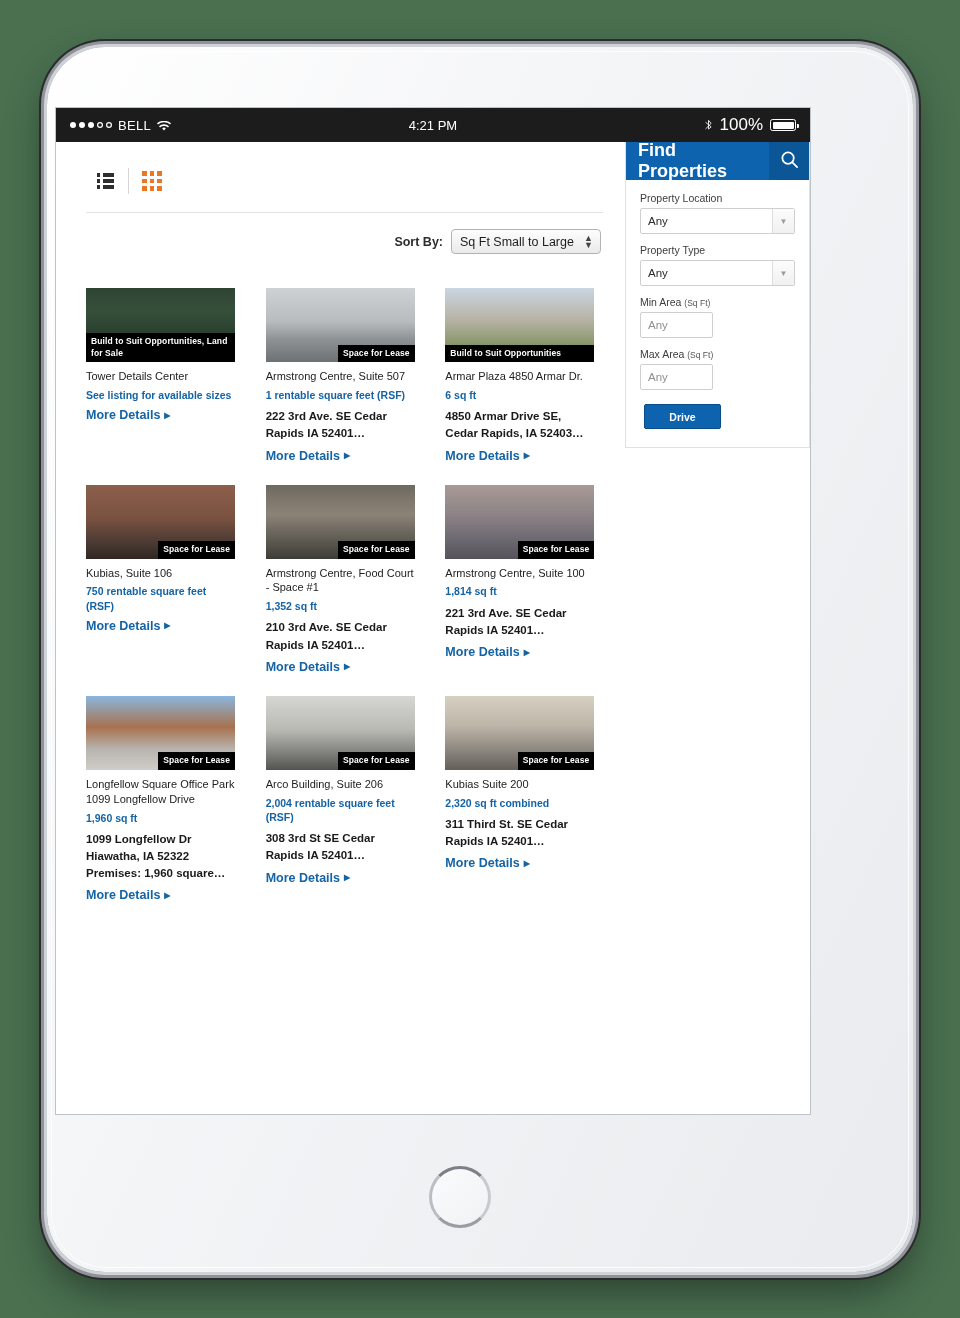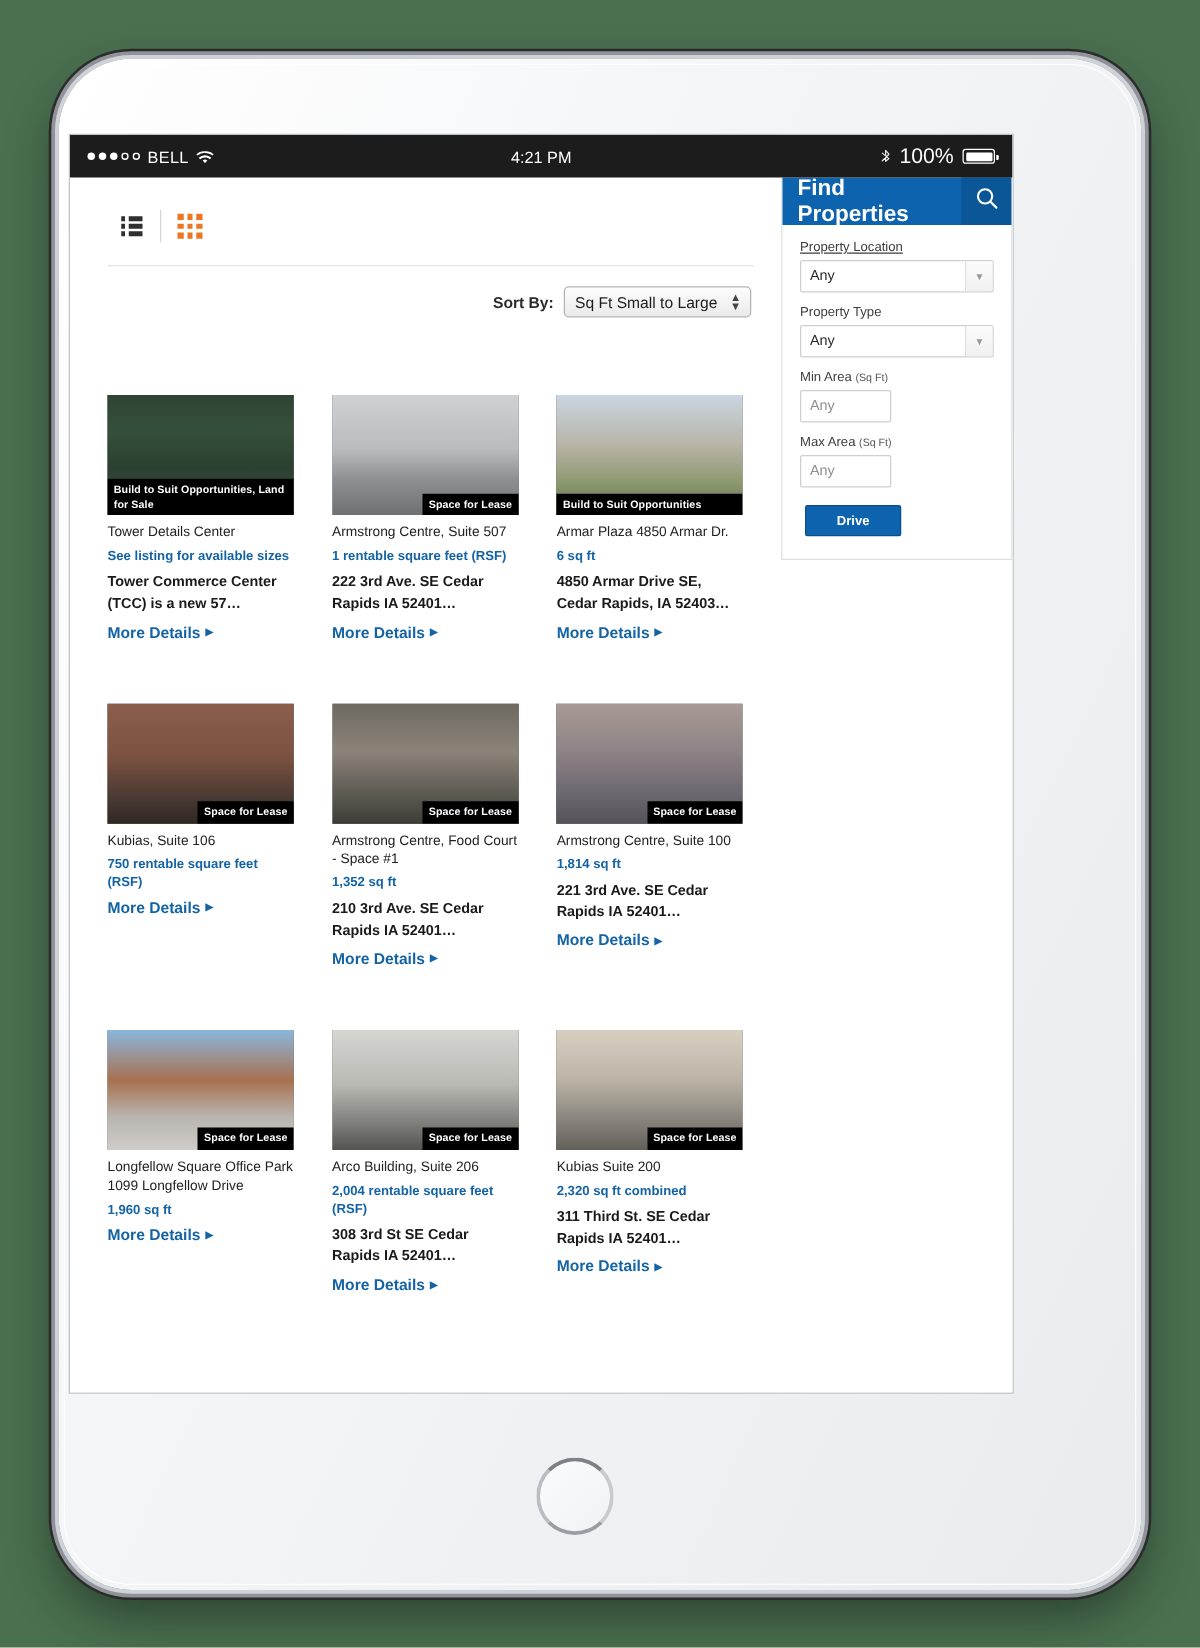--- a/index.html
+++ b/index.html
@@ -253,7 +253,7 @@
     font-size: 10.5px; color: #3c3c3c;
     margin-bottom: 4px; margin-top: 10px;
   }
-  .field-label:first-child { margin-top: 0; text-decoration: underline; }
+  .field-label:first-child { margin-top: 0; }
   .field-label .unit { font-size: 8.5px; color: #555; }
 
   .select-box {

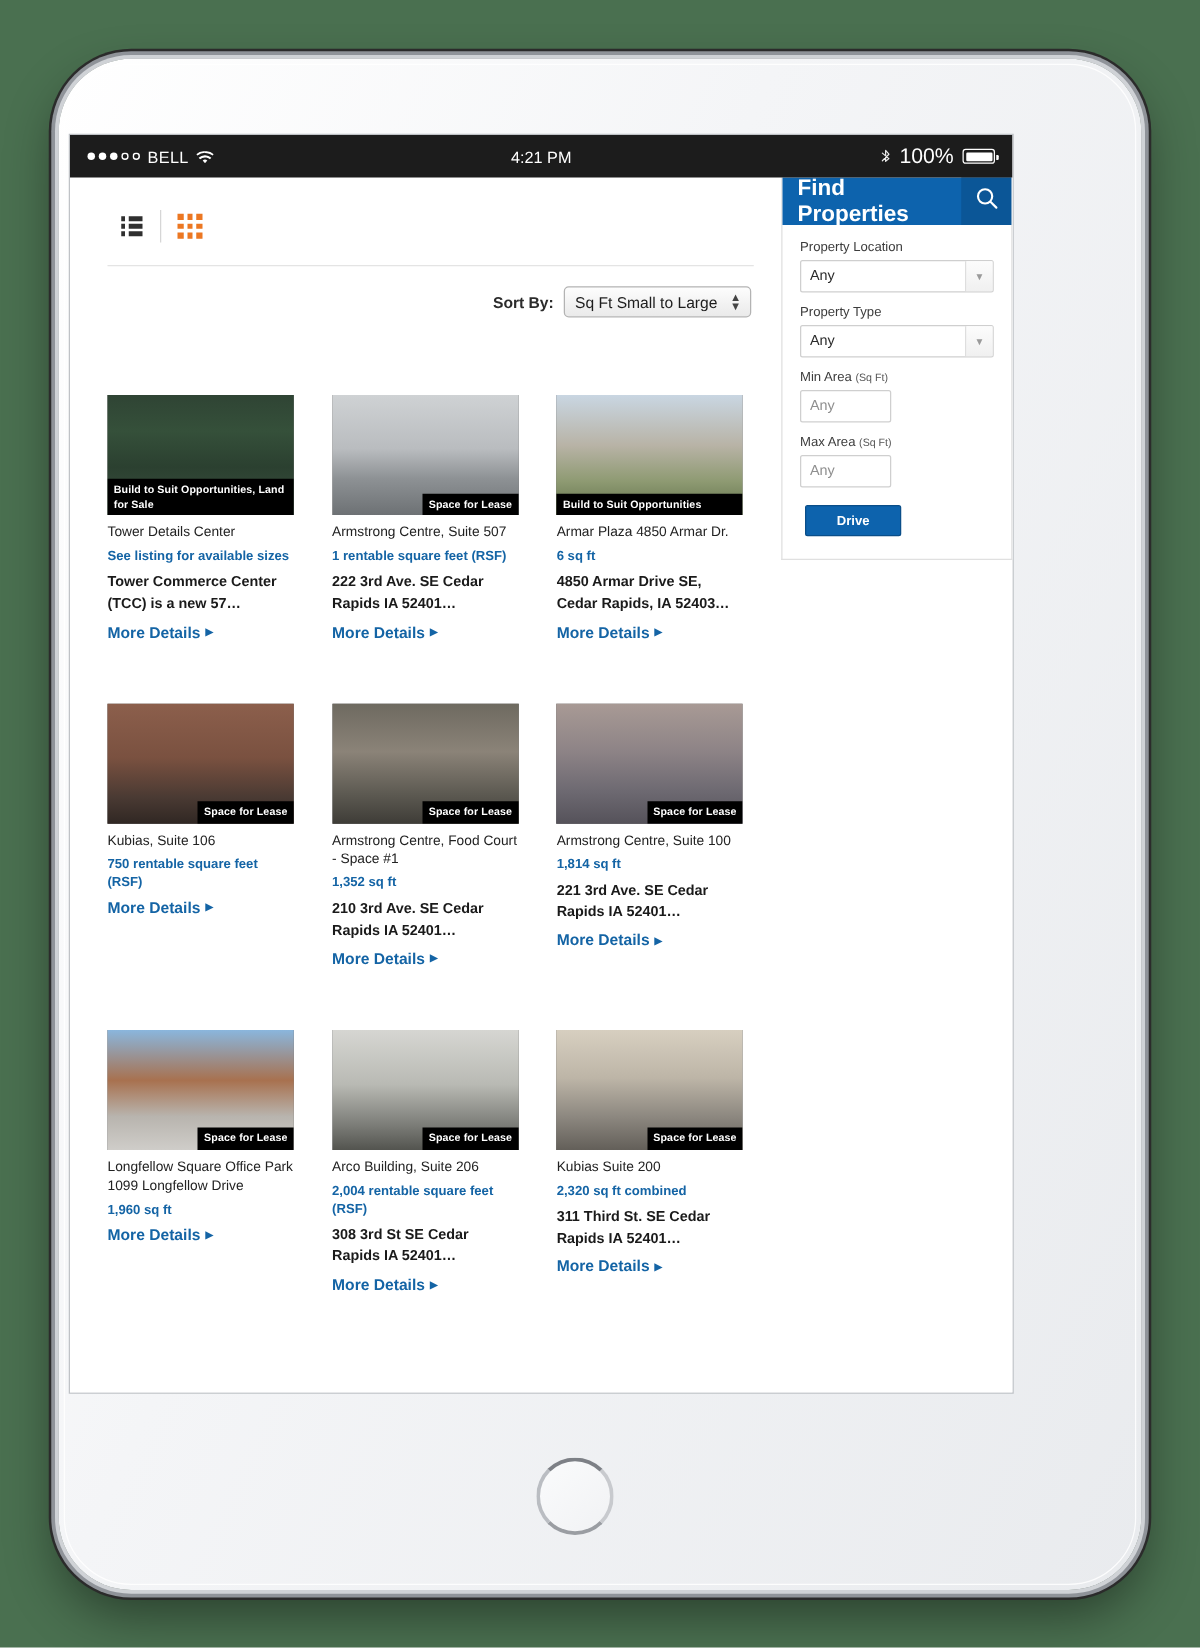--- a/index.html
+++ b/index.html
@@ -189,10 +189,9 @@
   .card { width: 149px; margin-bottom: 0; }
 
   .thumb {
-    width: 149px; height: 96px;
+    width: 149px; height: 74px;
     position: relative; overflow: hidden;
     background: #555;
-    margin-top: 28px;
   }
   .thumb .tag {
     position: absolute; left: 0; bottom: 0;

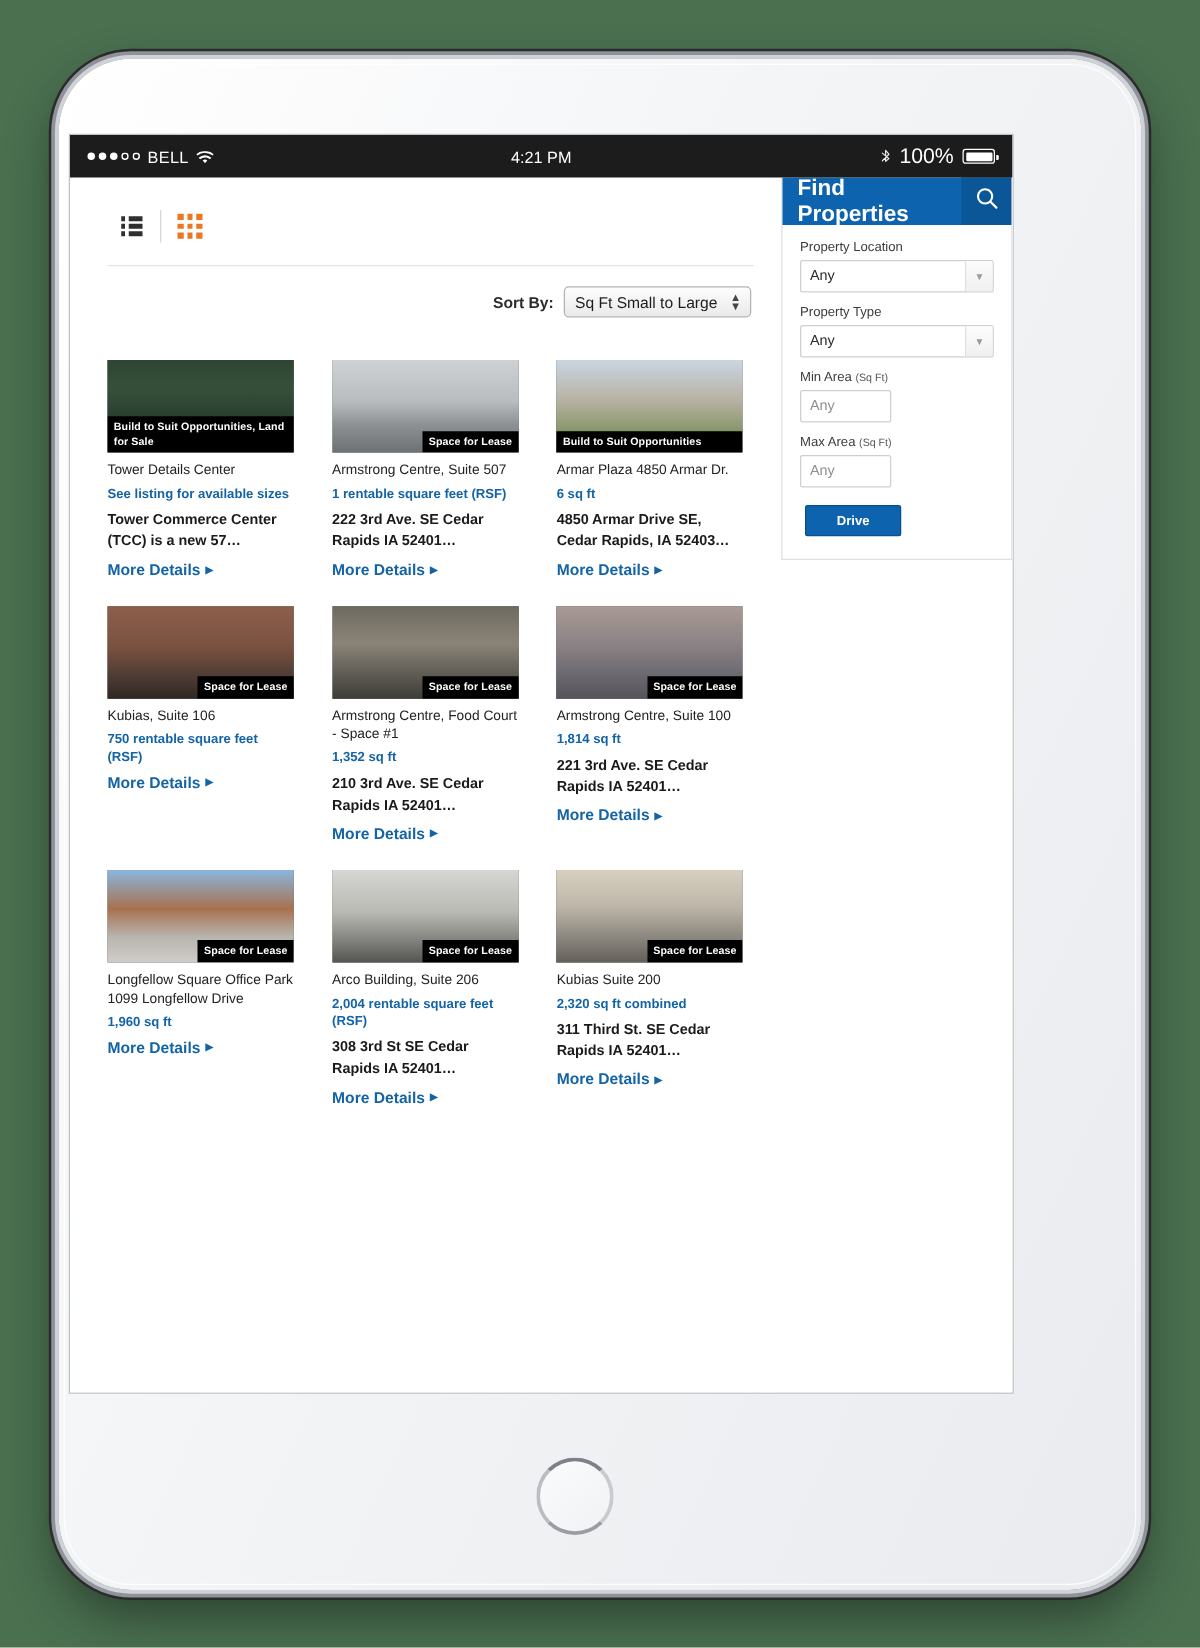--- a/index.html
+++ b/index.html
@@ -389,7 +389,7 @@
       <div id="cards">
           <div class="card"><div class="thumb" style="background-image: linear-gradient(rgb(47, 68, 52) 0%, rgb(53, 80, 58) 30%, rgb(43, 64, 48) 60%, rgb(60, 83, 64) 100%);">
               <div class="tag full">Build to Suit Opportunities, Land for Sale</div>
-            </div><div class="card-title">Tower Details Center</div><div class="card-size">See listing for available sizes</div><div class="card-addr">Tower Commerce Center (TCC) is a new 57…</div><a class="more-details">
+            </div><div class="card-title">Tower Details Center</div><div class="card-size">See listing for available sizes</div><a class="more-details">
               <span>More Details</span>
               <span class="caret">▶</span>
             </a></div>

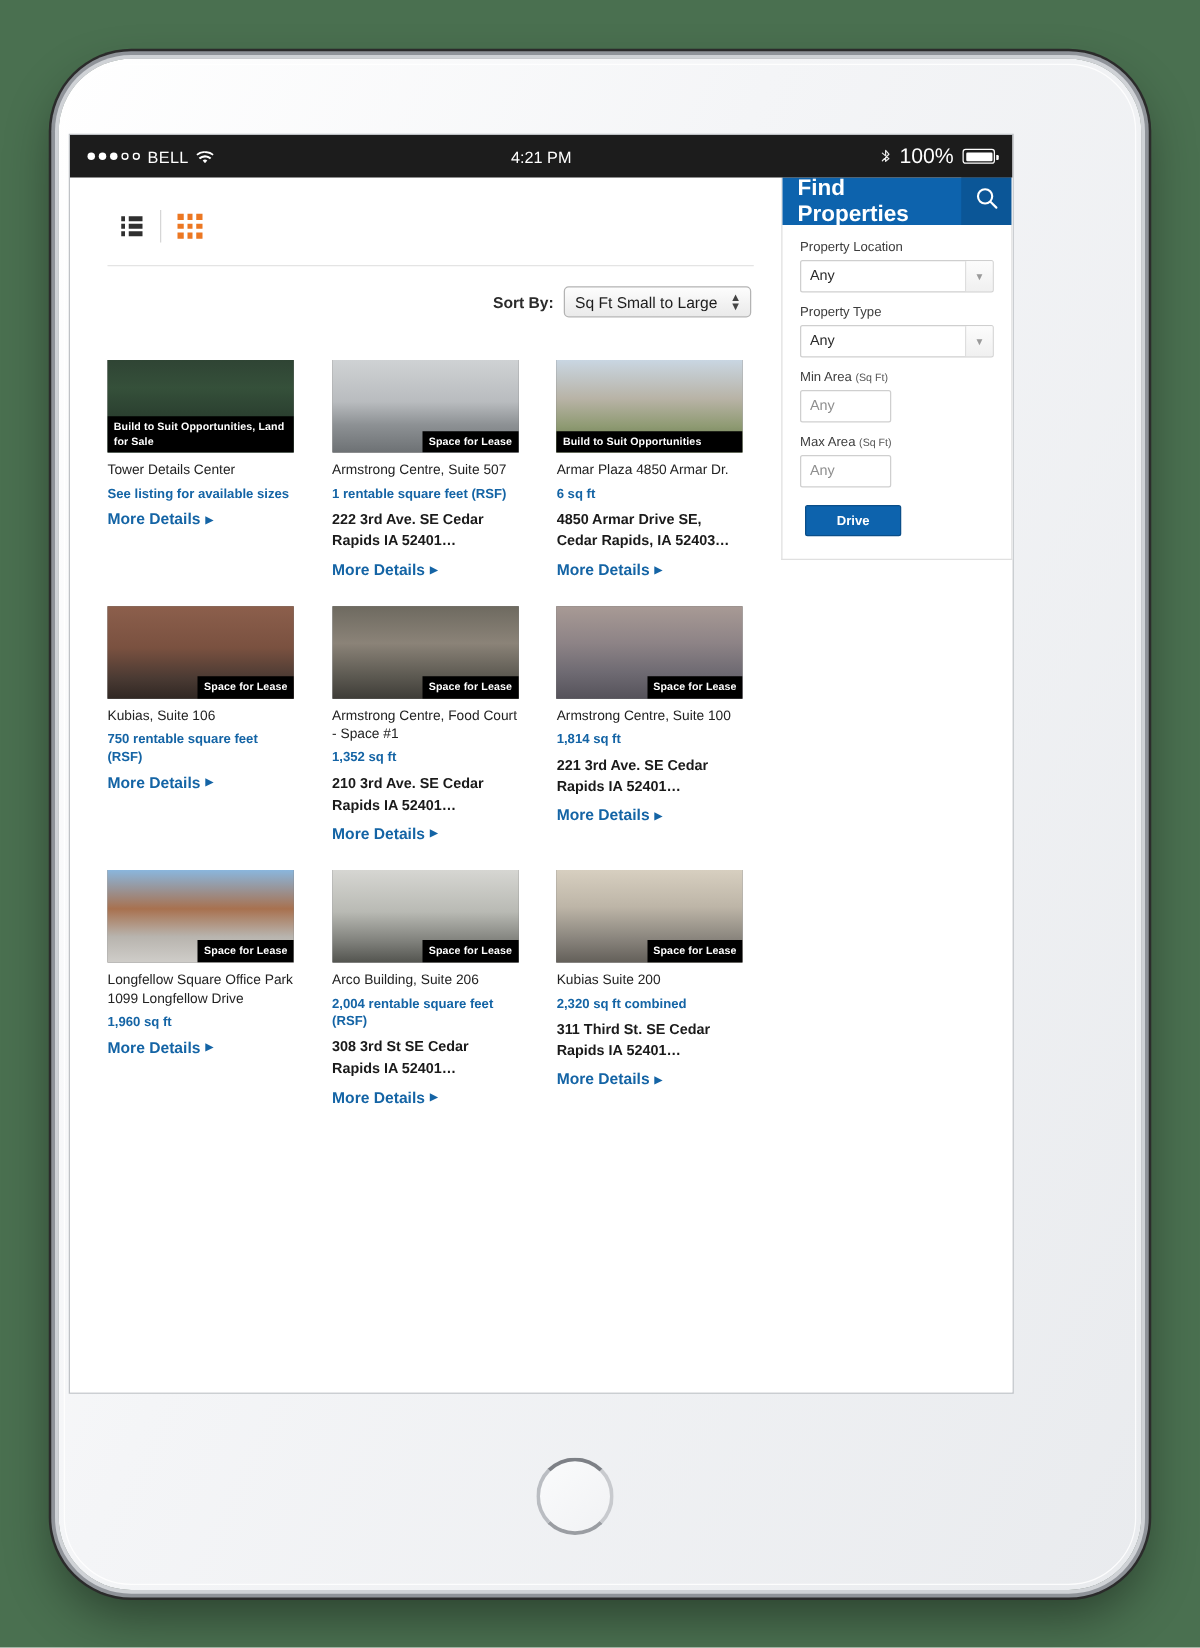--- a/index.html
+++ b/index.html
@@ -425,7 +425,7 @@
             </a></div>
           <div class="card"><div class="thumb" style="background-image: linear-gradient(rgb(138, 182, 221) 0%, rgb(168, 113, 79) 42%, rgb(184, 180, 174) 72%, rgb(207, 205, 201) 100%);">
               <div class="tag right">Space for Lease</div>
-            </div><div class="card-title">Longfellow Square Office Park 1099 Longfellow Drive</div><div class="card-size">1,960 sq ft</div><a class="more-details">
+            </div><div class="card-title">Longfellow Square Office Park 1099 Longfellow Drive</div><div class="card-size">1,960 sq ft</div><div class="card-addr">1099 Longfellow Dr Hiawatha, IA 52322 Premises: 1,960 square…</div><a class="more-details">
               <span>More Details</span>
               <span class="caret">▶</span>
             </a></div>

